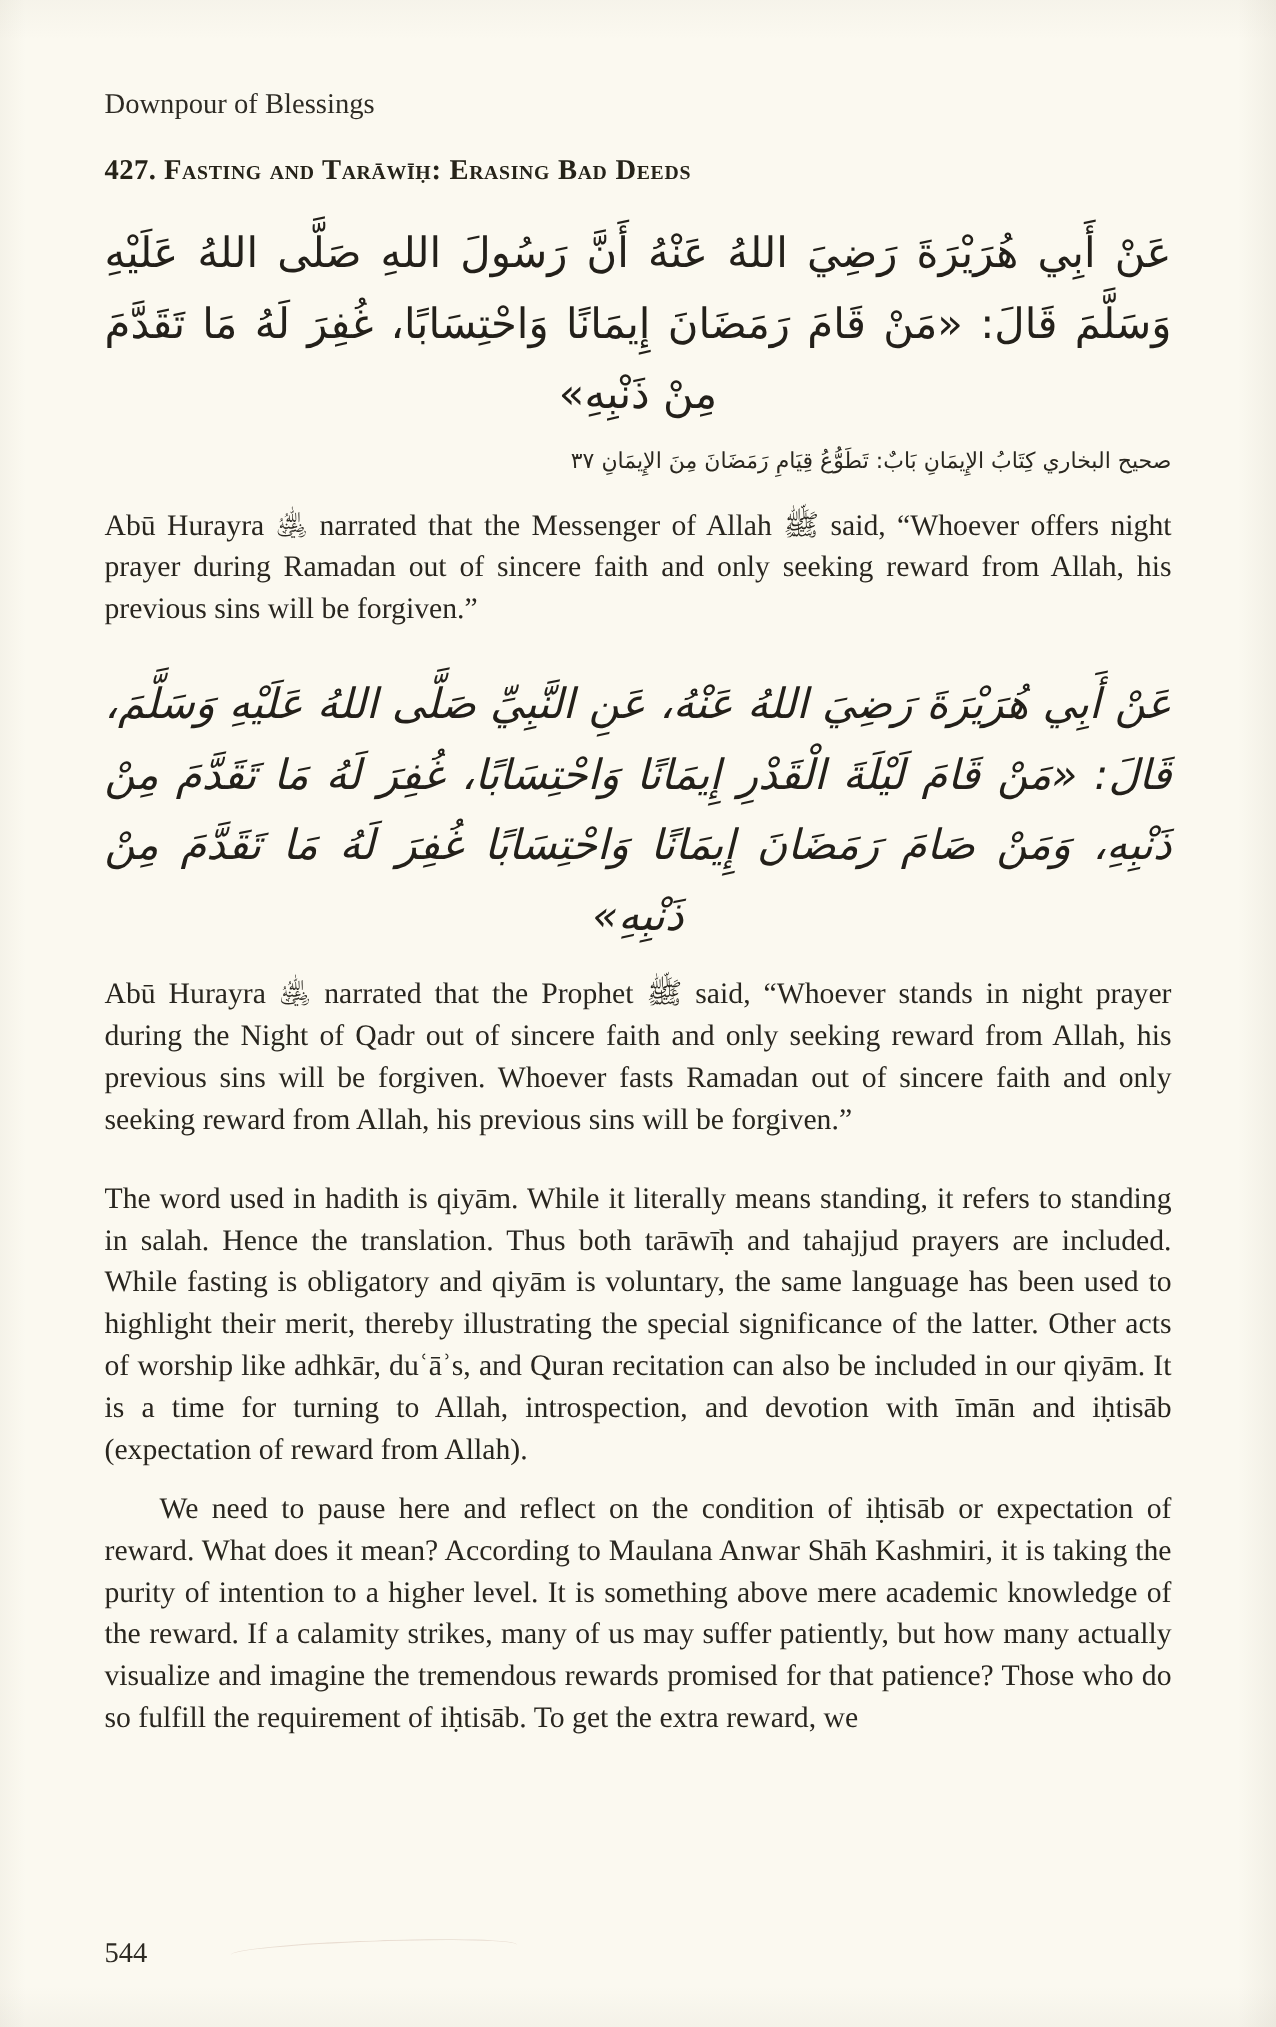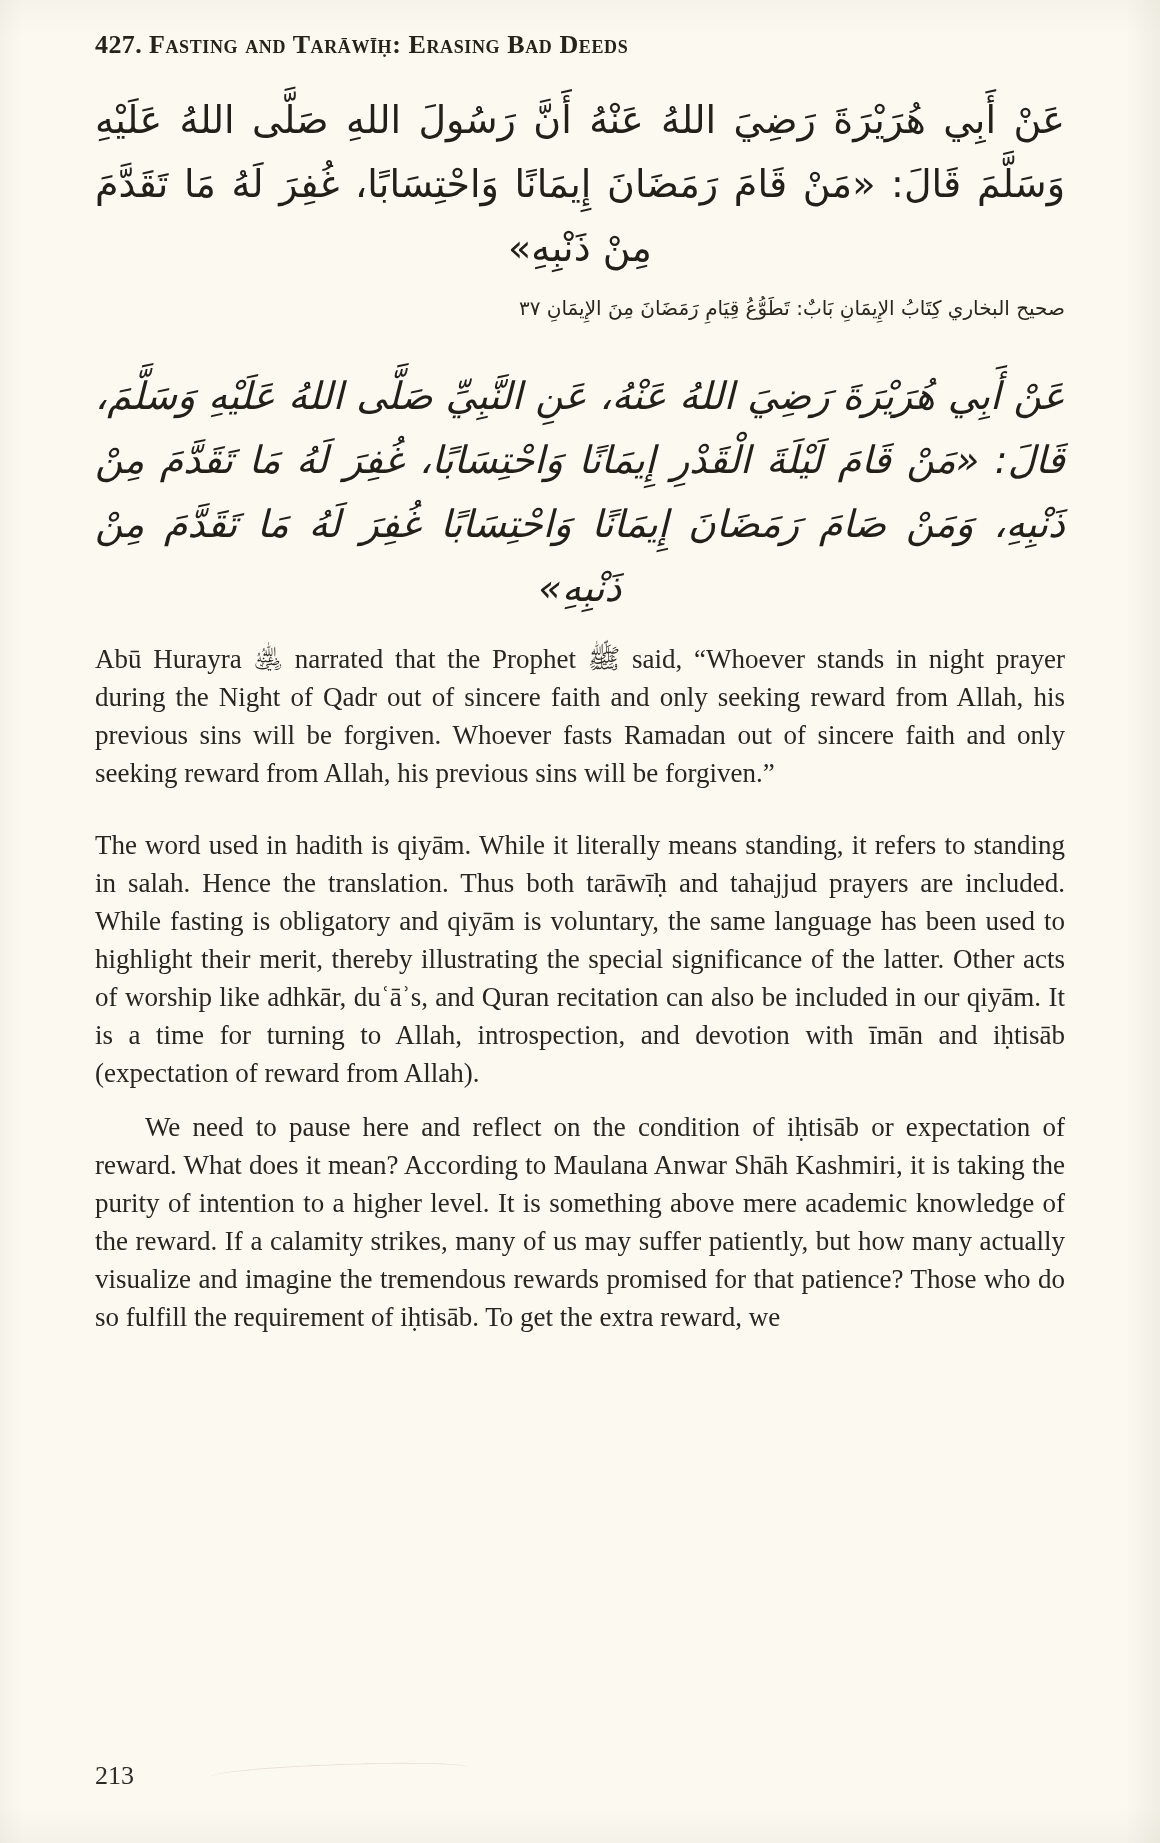--- a/index.html
+++ b/index.html
@@ -85,6 +85,7 @@
 
 <div class="page">
 
+  <div class="running-header">Downpour of Blessings</div>
 
   <h1 class="section-heading"><span>427.</span>&nbsp;<span class="sc">Fasting and Tarāwīḥ: Erasing Bad Deeds</span></h1>
 

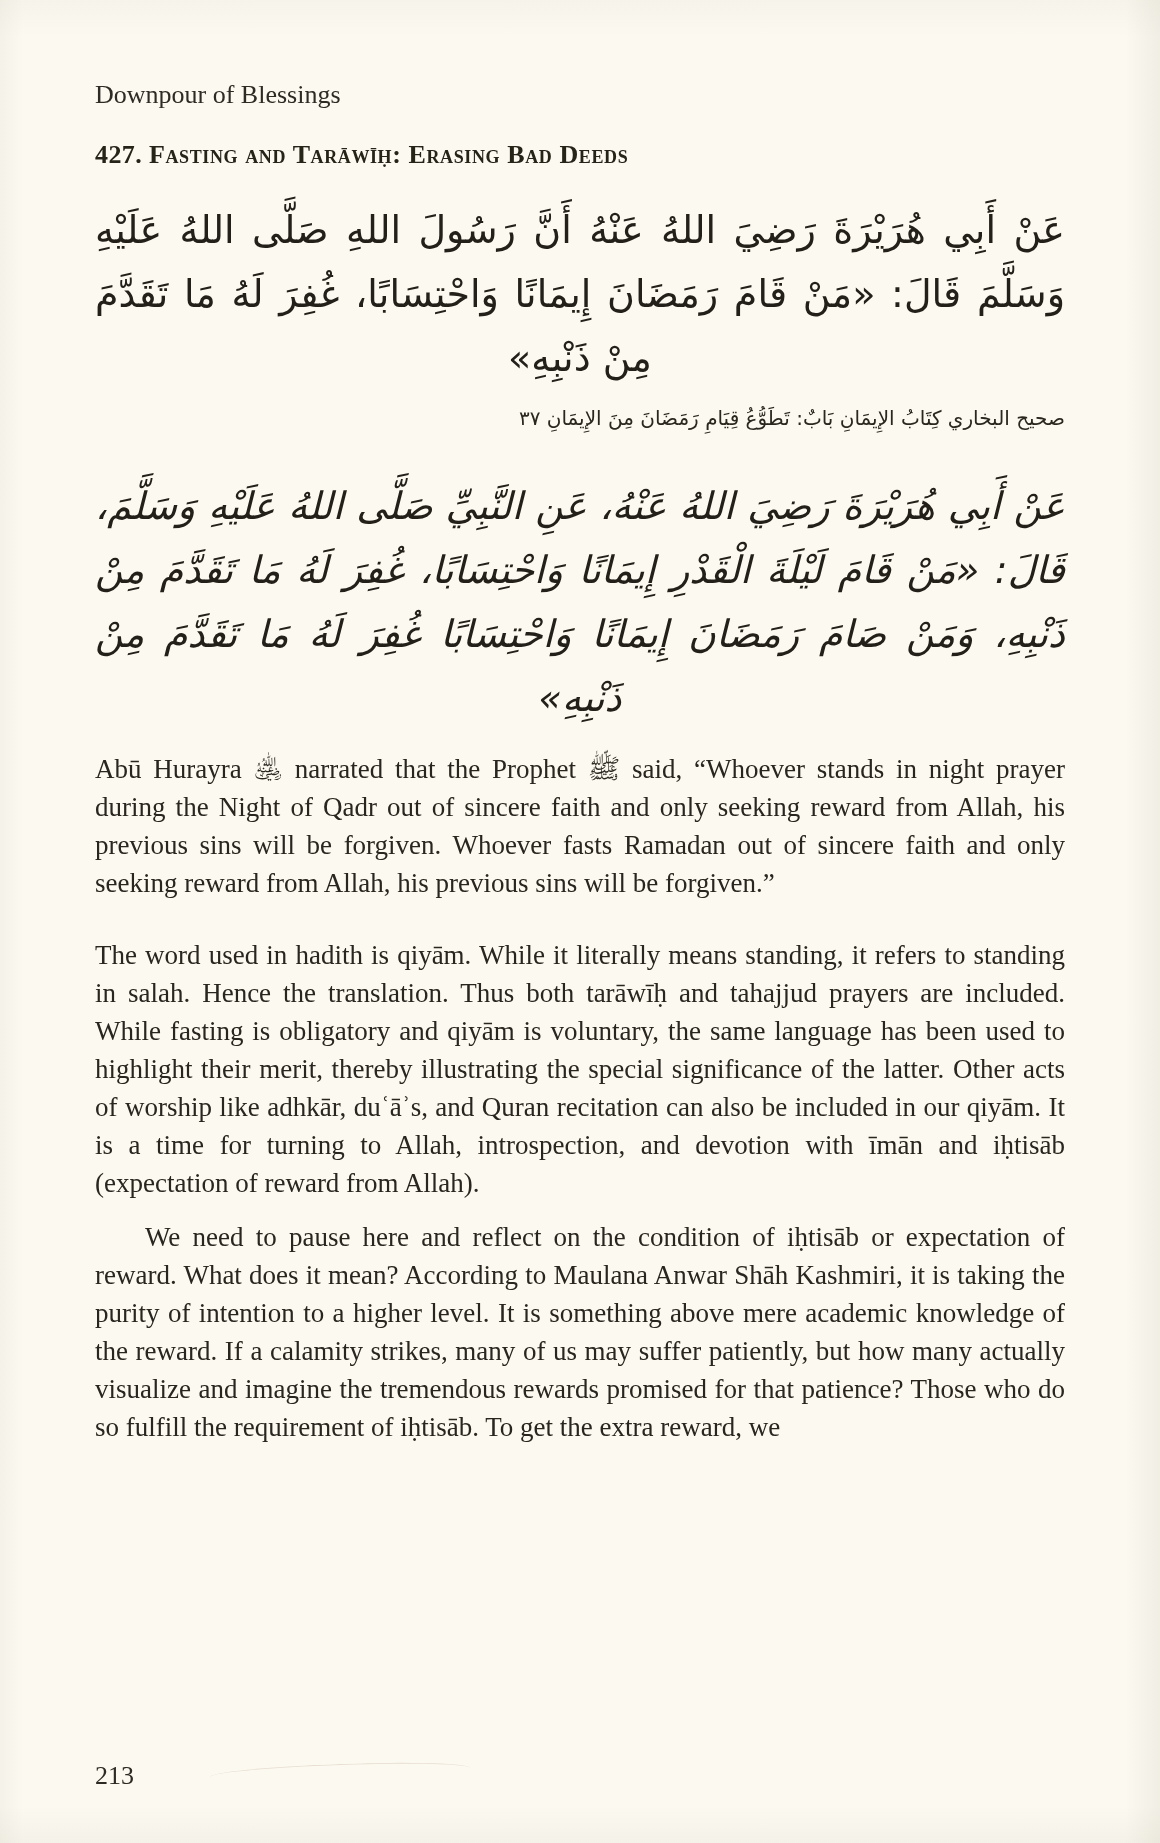--- a/index.html
+++ b/index.html
@@ -93,6 +93,7 @@
 
   <div class="arabic-source" dir="rtl" lang="ar">صحيح البخاري كِتَابُ الإِيمَانِ بَابٌ: تَطَوُّعُ قِيَامِ رَمَضَانَ مِنَ الإِيمَانِ ٣٧</div>
 
+  <p class="body-text">Abū Hurayra ﵁ narrated that the Messenger of Allah ﷺ said, “Whoever offers night prayer during Ramadan out of sincere faith and only seeking reward from Allah, his previous sins will be forgiven.”</p>
 
   <div class="arabic" style="margin-top:36px;font-style:italic;" dir="rtl" lang="ar">عَنْ أَبِي هُرَيْرَةَ رَضِيَ اللهُ عَنْهُ، عَنِ النَّبِيِّ صَلَّى اللهُ عَلَيْهِ وَسَلَّمَ، قَالَ: «مَنْ قَامَ لَيْلَةَ الْقَدْرِ إِيمَانًا وَاحْتِسَابًا، غُفِرَ لَهُ مَا تَقَدَّمَ مِنْ ذَنْبِهِ، وَمَنْ صَامَ رَمَضَانَ إِيمَانًا وَاحْتِسَابًا غُفِرَ لَهُ مَا تَقَدَّمَ مِنْ ذَنْبِهِ»</div>
 

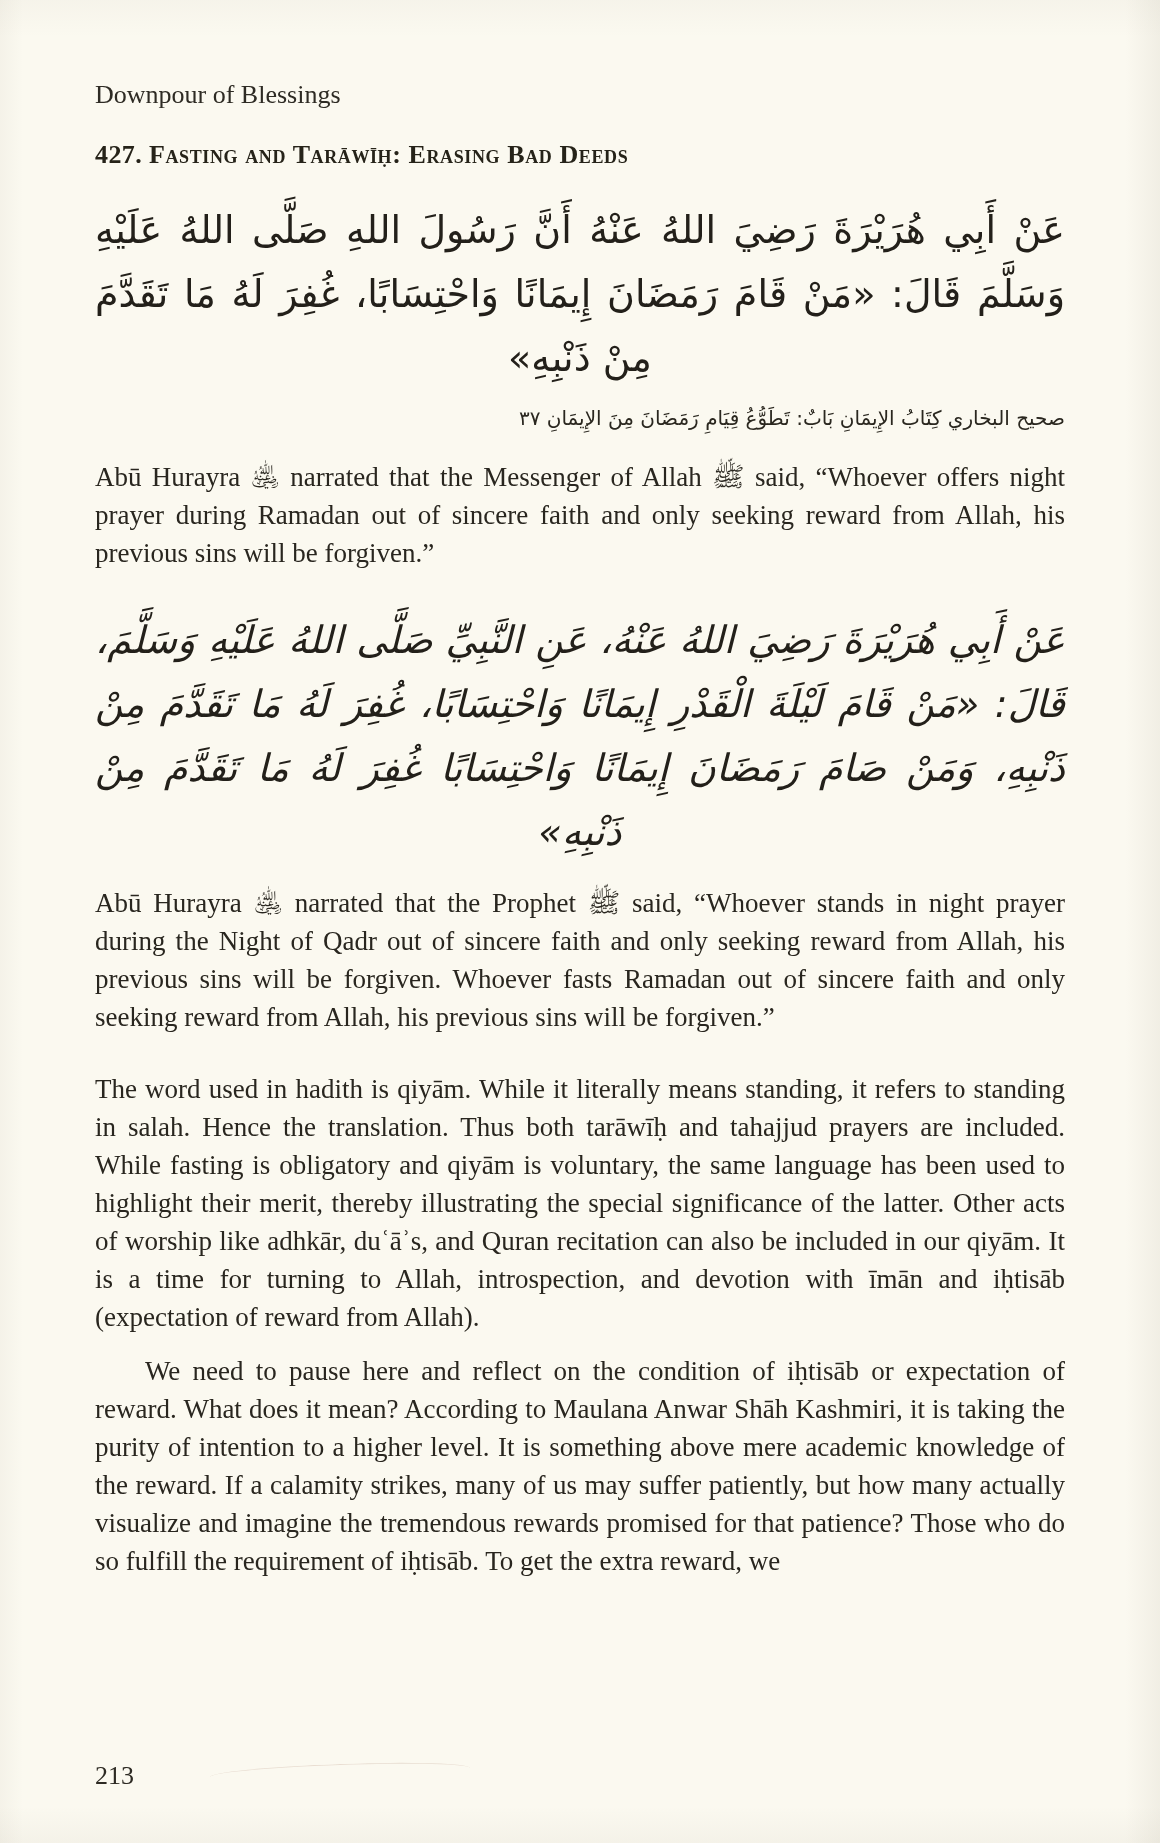--- a/index.html
+++ b/index.html
@@ -106,7 +106,7 @@
 
   <div class="scratch"></div>
 
-  <div class="page-number">213</div>
+  <div class="page-number">544</div>
 
 </div>
 

